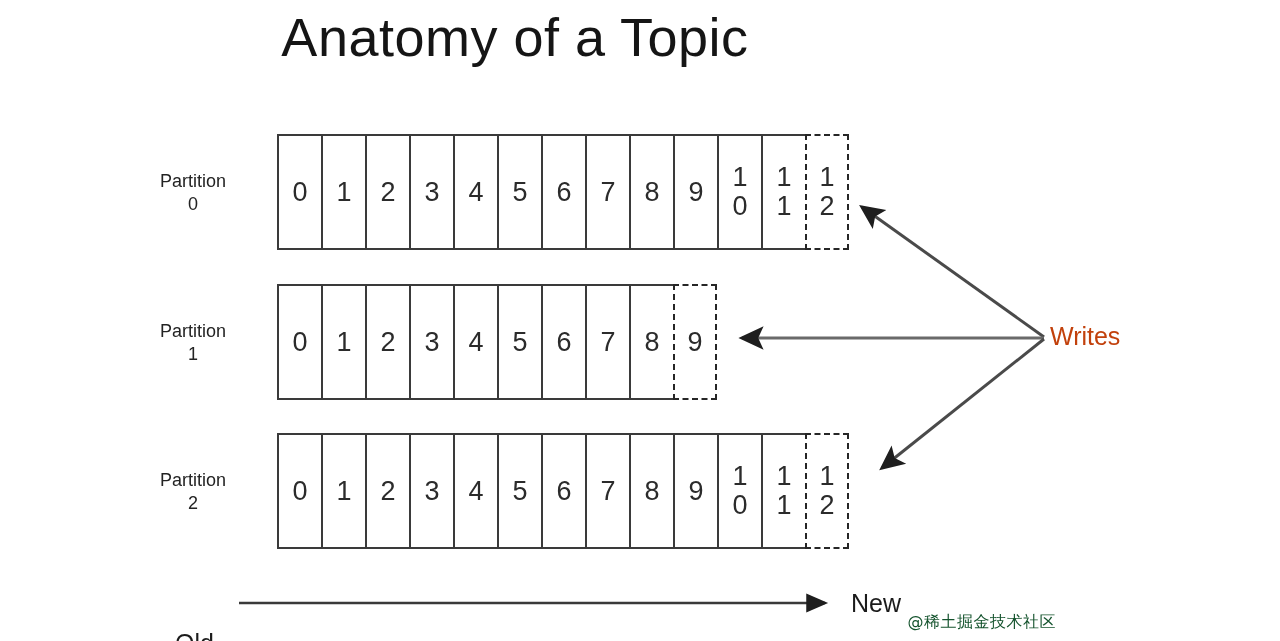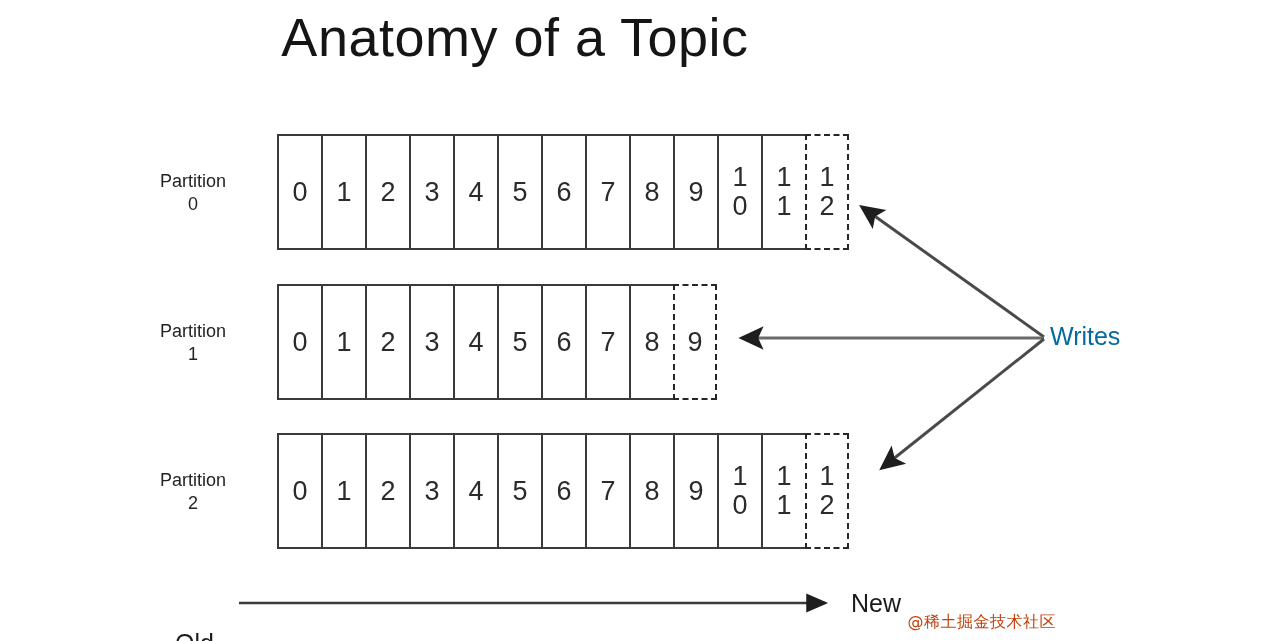--- a/index.html
+++ b/index.html
@@ -106,7 +106,7 @@
     left: 1050px;
     top: 322px;
     font-size: 25px;
-    color: #0369a1;
+    color: #c2410c;
     white-space: nowrap;
   }
 

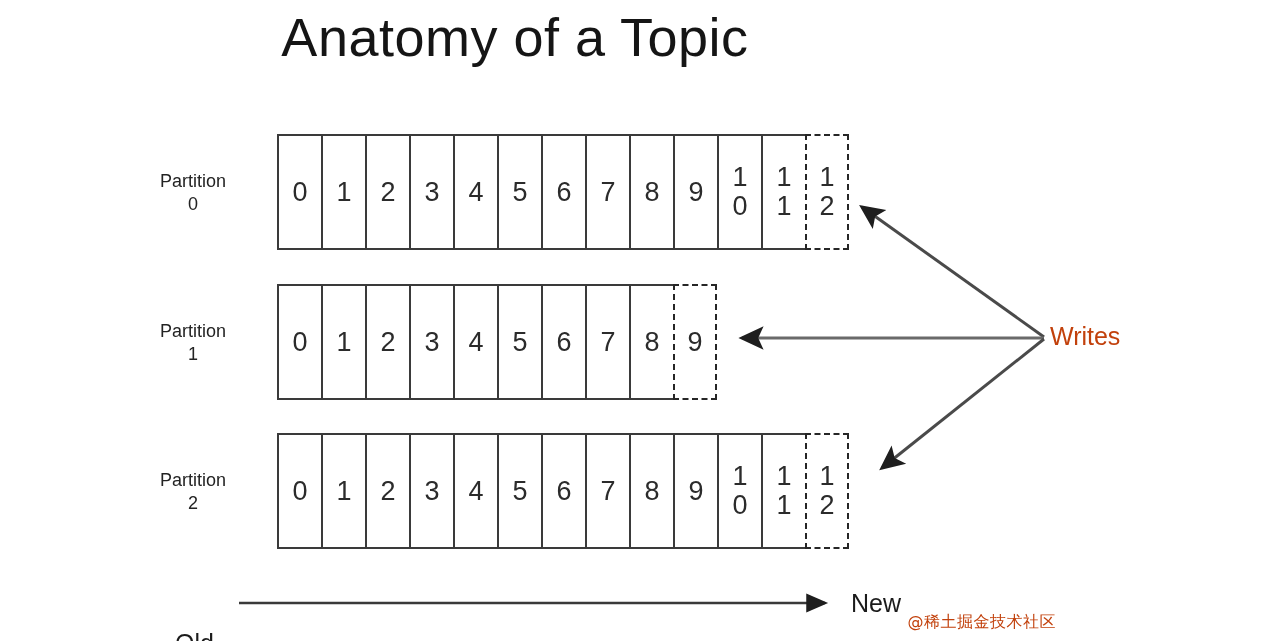--- a/index.html
+++ b/index.html
@@ -124,7 +124,7 @@
     right: 12px;
     bottom: 8px;
     font-size: 16px;
-    color: #c2410c;
+    color: #14532d;
     letter-spacing: 0.5px;
     white-space: nowrap;
     font-family: "DejaVu Sans", sans-serif;

